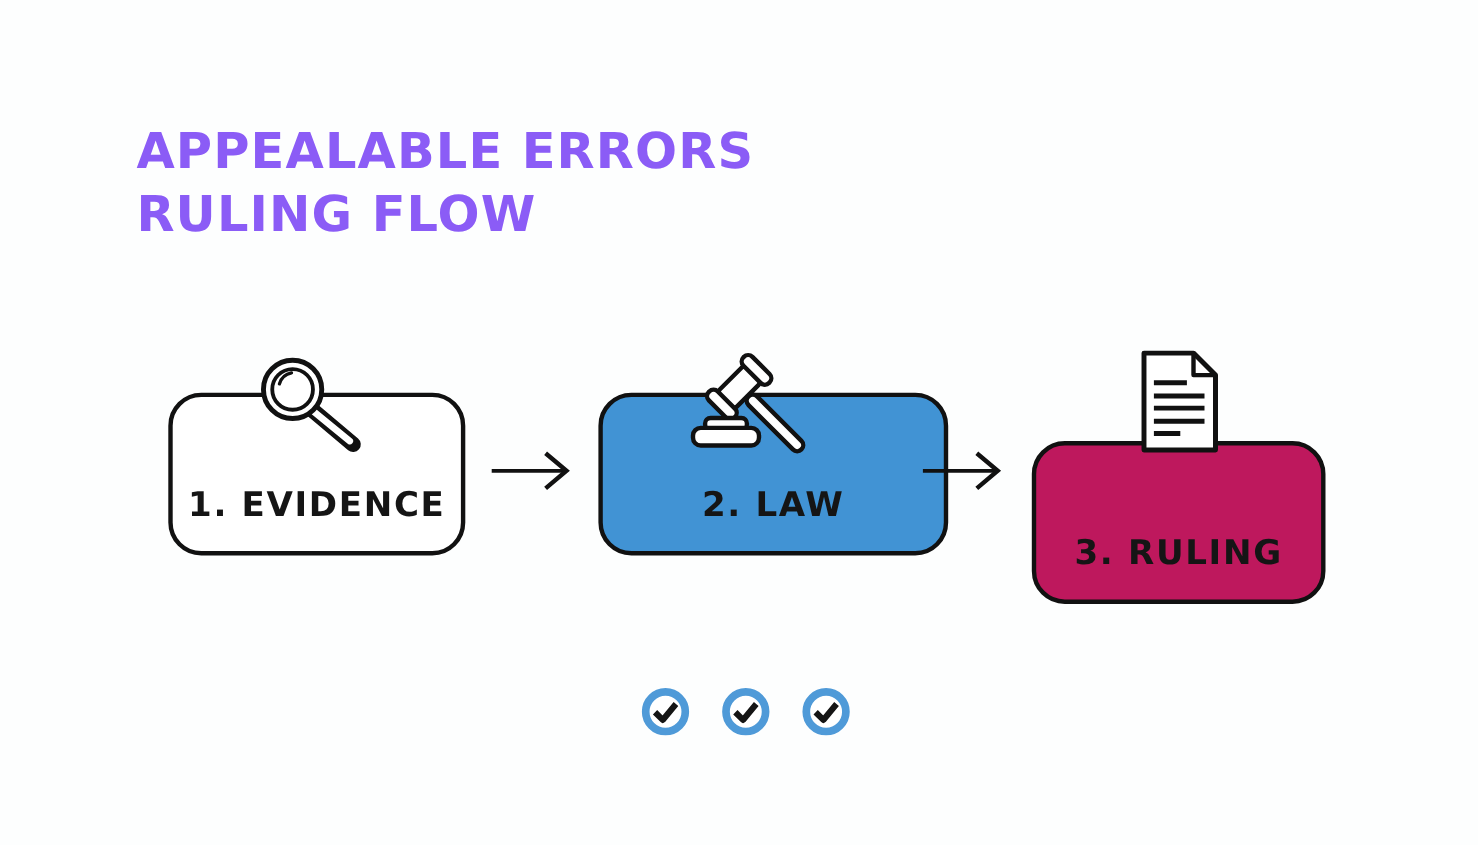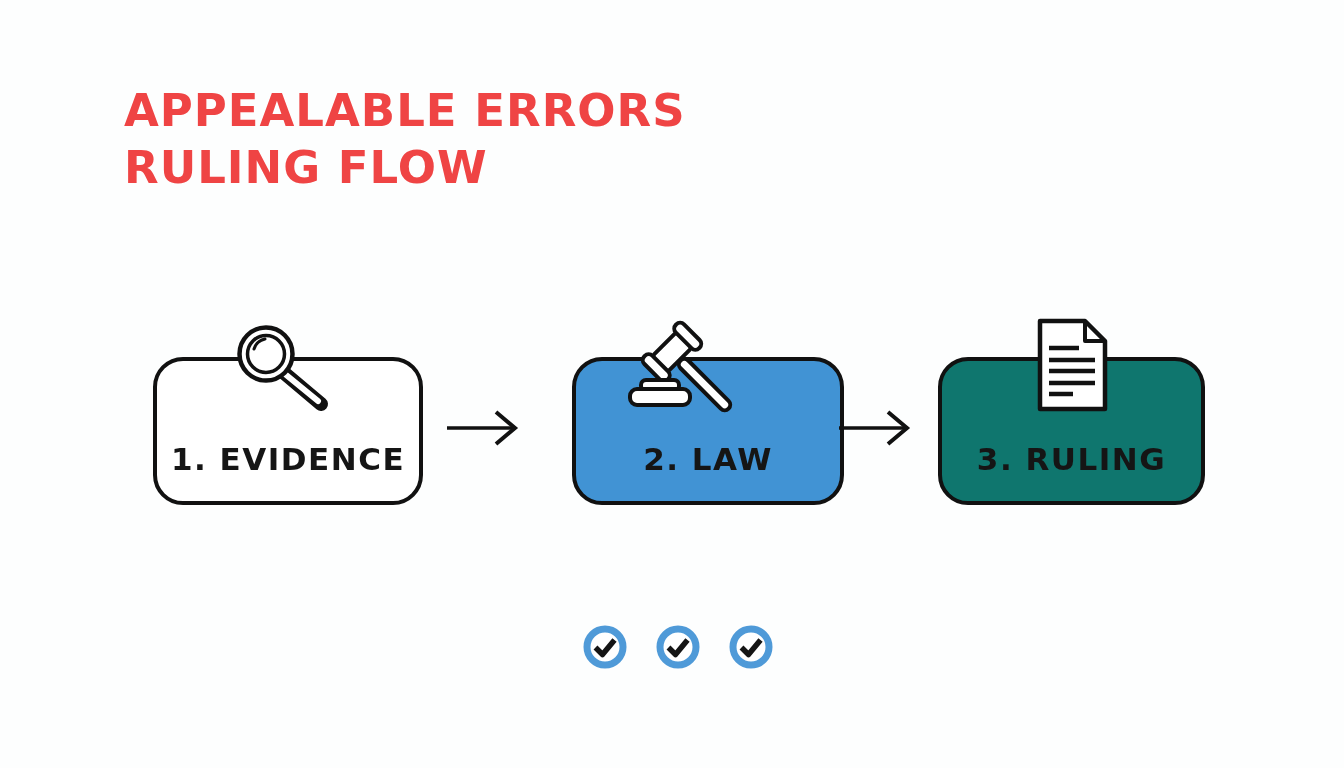--- a/index.html
+++ b/index.html
@@ -15,12 +15,12 @@
   .title {
     position: absolute;
     left: 124px;
-    top: 82px;
+    top: 109px;
     font-size: 45px;
     line-height: 57px;
     font-weight: bold;
     letter-spacing: 1px;
-    color: #ef4444;
+    color: #8b5cf6;
   }
   .box {
     position: absolute;

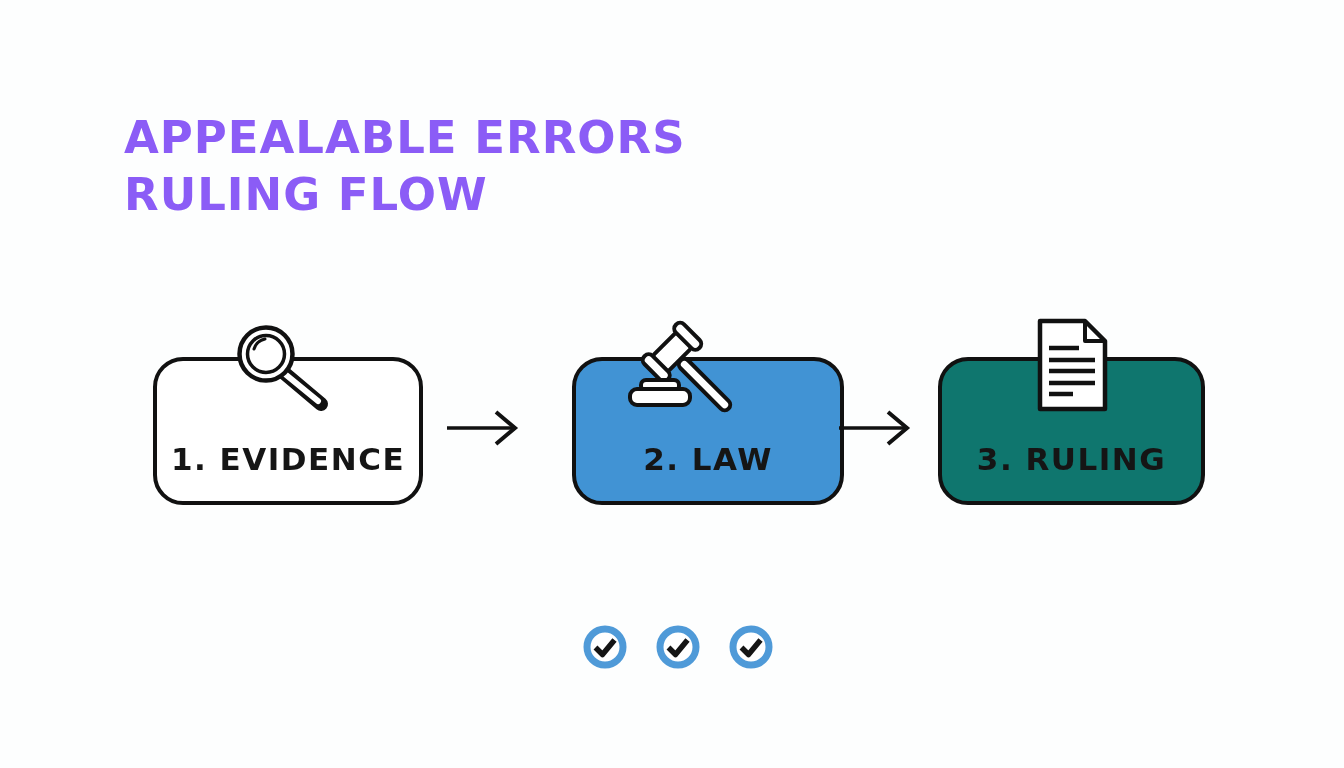--- a/index.html
+++ b/index.html
@@ -31,7 +31,7 @@
     background: #ffffff;
   }
   .box-evidence { left: 153px; width: 270px; }
-  .box-law     { left: 572px; width: 272px; background: #4193d4; }
+  .box-law     { left: 544px; width: 318px; background: #4193d4; }
   .box-ruling  { left: 938px; width: 267px; background: #4193d4; }
   .box-label {
     position: absolute;

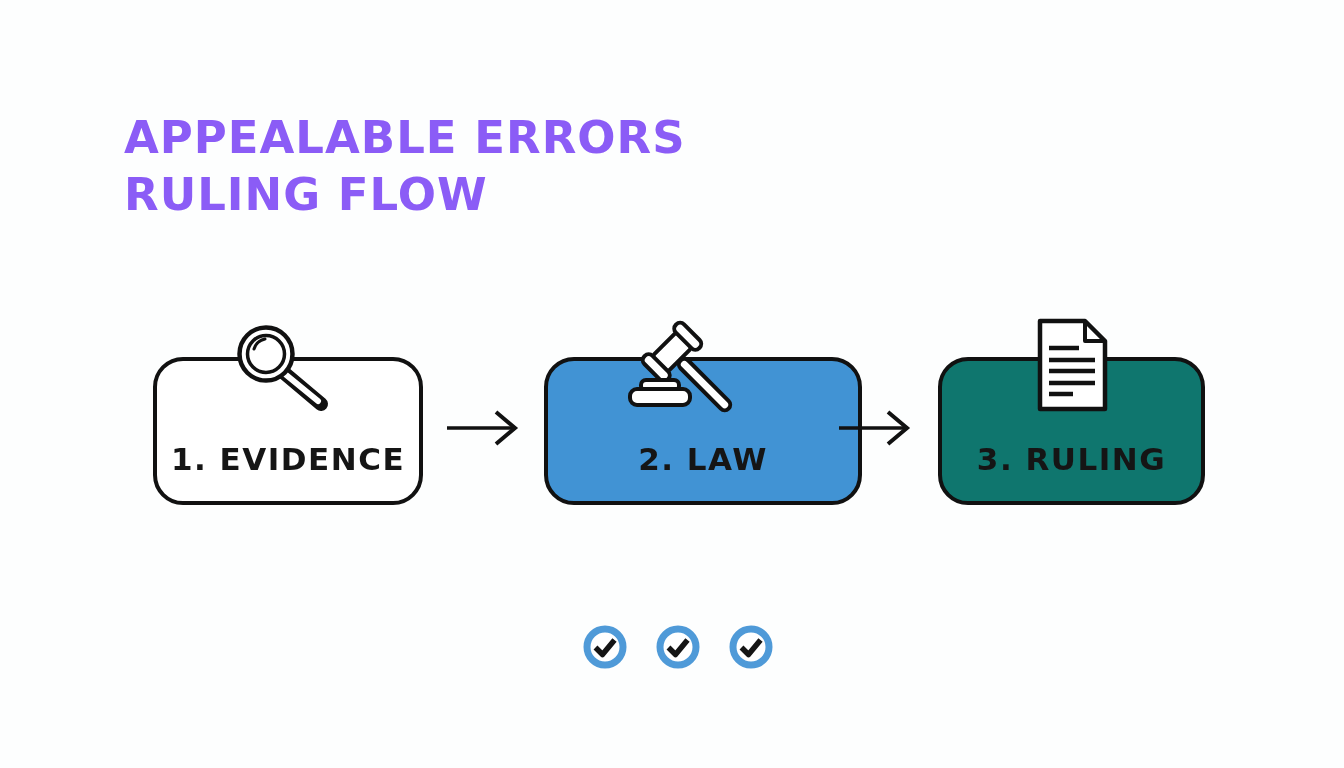--- a/index.html
+++ b/index.html
@@ -77,7 +77,7 @@
   <div class="box box-law" style="background: rgb(65, 147, 212);">
     <div class="box-label">2. LAW</div>
   </div>
-  <div class="box box-ruling" style="background: #0f766e;">
+  <div class="box box-ruling" style="background: #be185d; margin-top: 44px;">
     <div class="box-label">3. RULING</div>
   </div>
 

